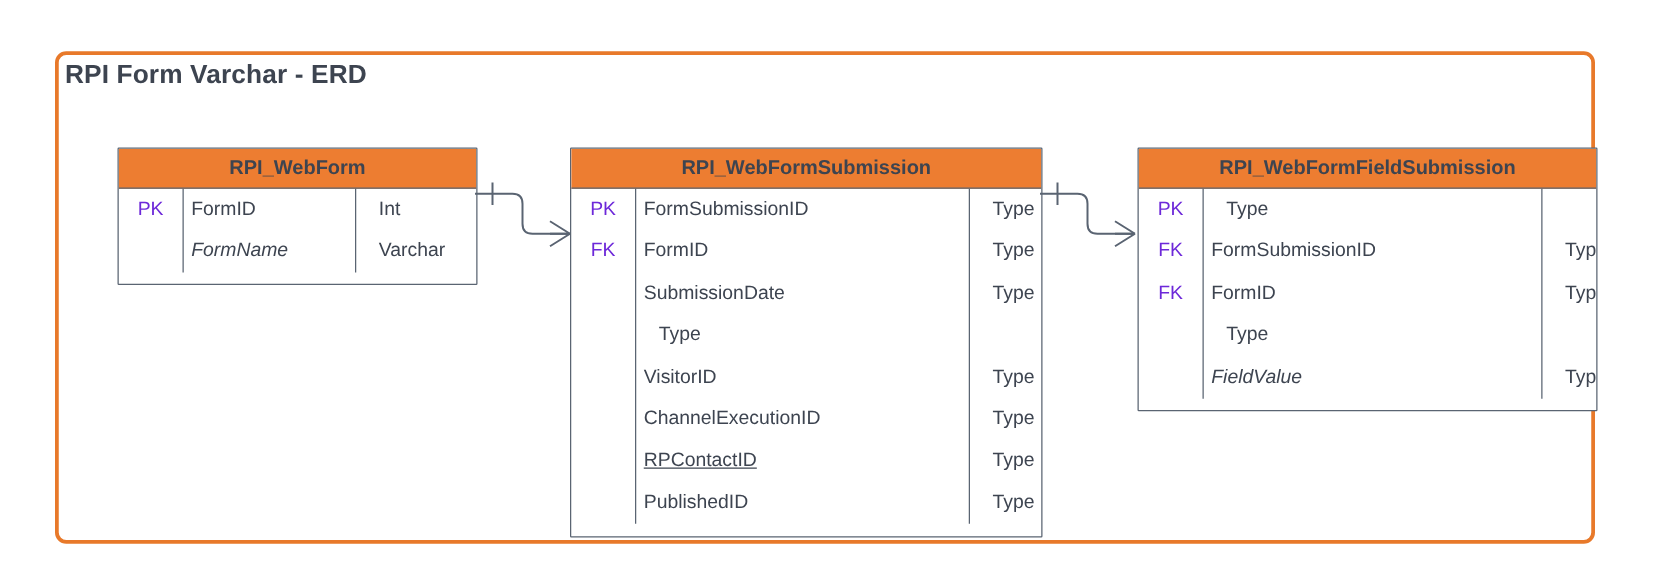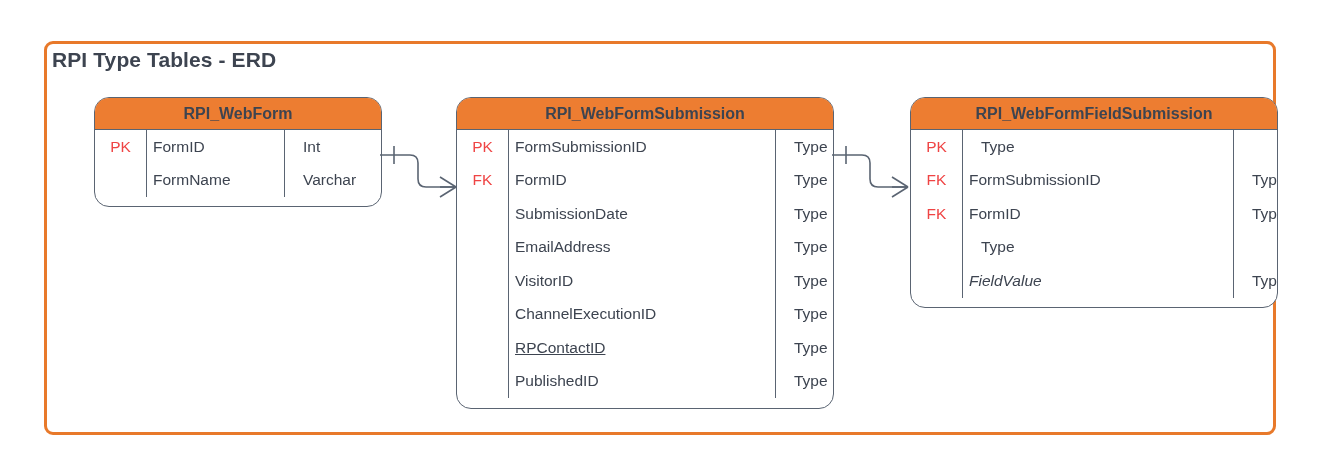--- a/index.html
+++ b/index.html
@@ -139,7 +139,7 @@
 
   <div class="erd-container"></div>
 
-  <div class="erd-title">RPI Type Tables - ERD</div>
+  <div class="erd-title">RPI Form Varchar - ERD</div>
 
   <div class="entity" id="entity-0" style="left:94px; top:97px; width:288px; height:110px;">
     <div class="entity-header">RPI_WebForm</div>

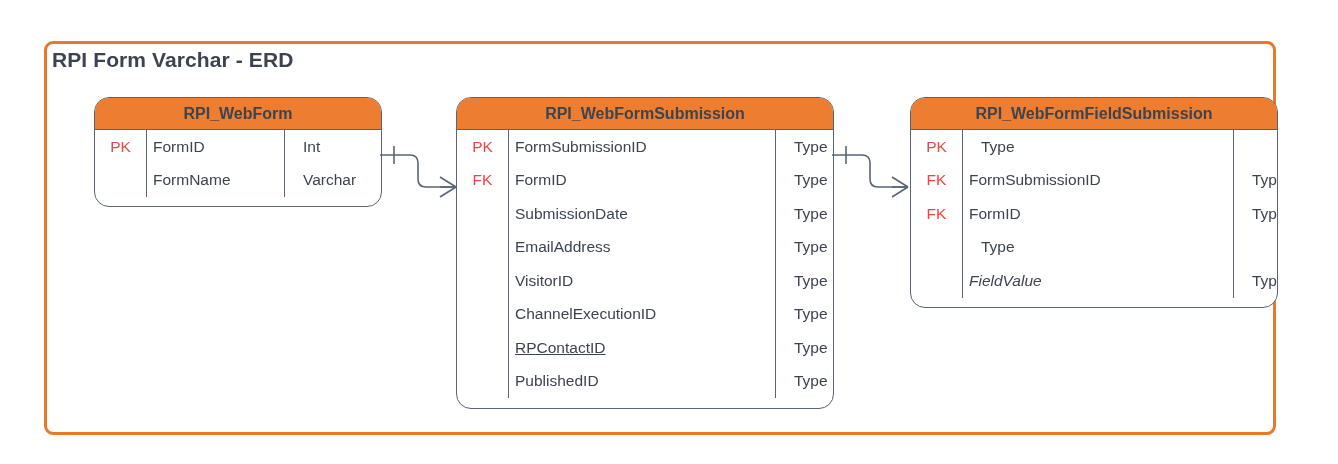--- a/index.html
+++ b/index.html
@@ -52,9 +52,10 @@
     position: absolute;
     box-sizing: border-box;
     border: 1.4px solid #5A6472;
-    border-radius: 15px;
+    border-radius: 1px;
     background: #ffffff;
     overflow: hidden;
+    margin-top: 21px;
   }
 
   .entity-header {

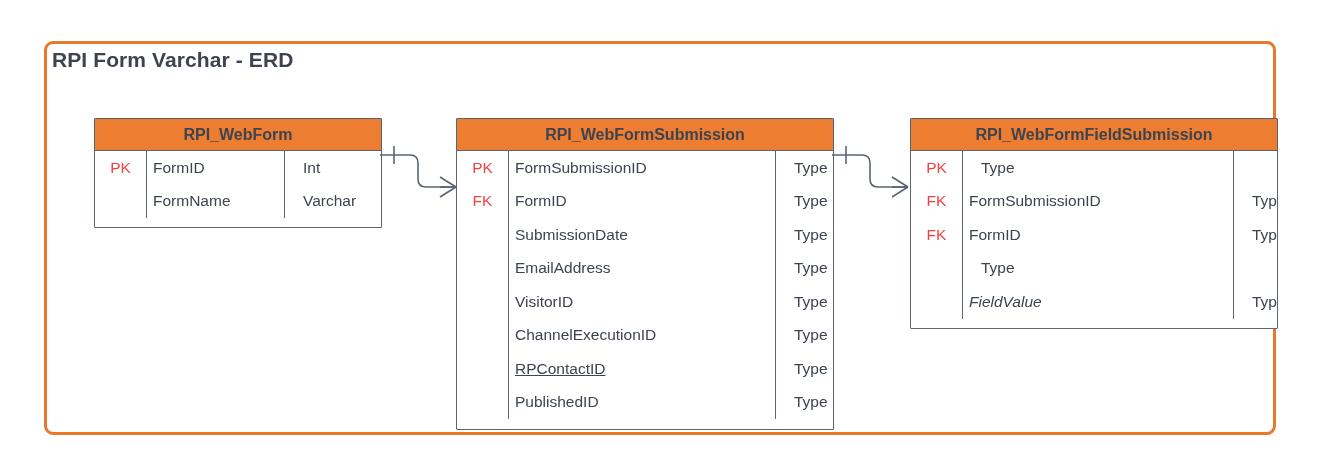--- a/index.html
+++ b/index.html
@@ -88,7 +88,7 @@
     flex: 0 0 auto;
     text-align: center;
     font-size: 15.5px;
-    color: #ef4444;
+    color: #6d28d9;
     box-sizing: border-box;
     display: flex;
     align-items: center;

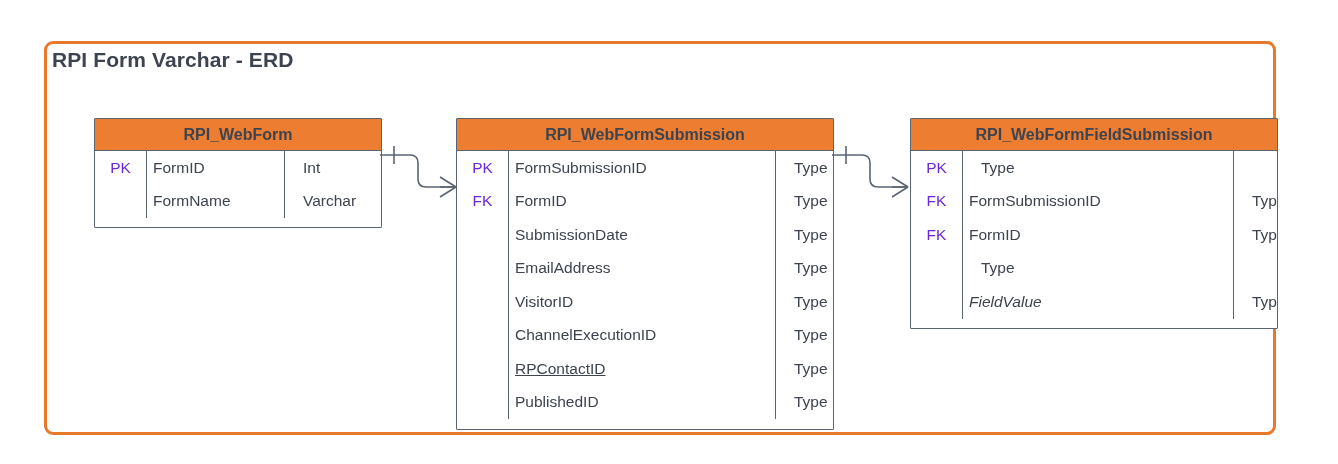--- a/index.html
+++ b/index.html
@@ -155,7 +155,7 @@
       </div>
       <div class="entity-row">
         <div class="cell-key" style="width:51px;"></div>
-        <div class="cell-name" style="width:138px;">FormName</div>
+        <div class="cell-name" style="width:138px;font-style:italic;">FormName</div>
         <div class="cell-type" style="width:97px;">Varchar</div>
       </div>
     </div>

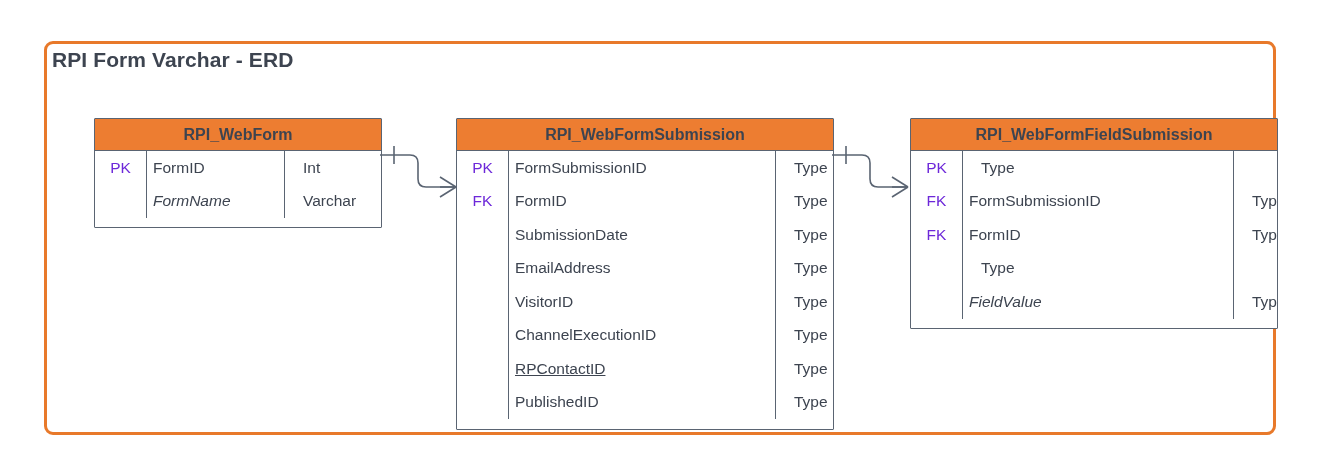--- a/index.html
+++ b/index.html
@@ -184,7 +184,6 @@
       </div>
       <div class="entity-row">
         <div class="cell-key" style="width:51px;"></div>
-        <div class="cell-name" style="width:267px;">EmailAddress</div>
         <div class="cell-type" style="width:58px;">Type</div>
       </div>
       <div class="entity-row">

